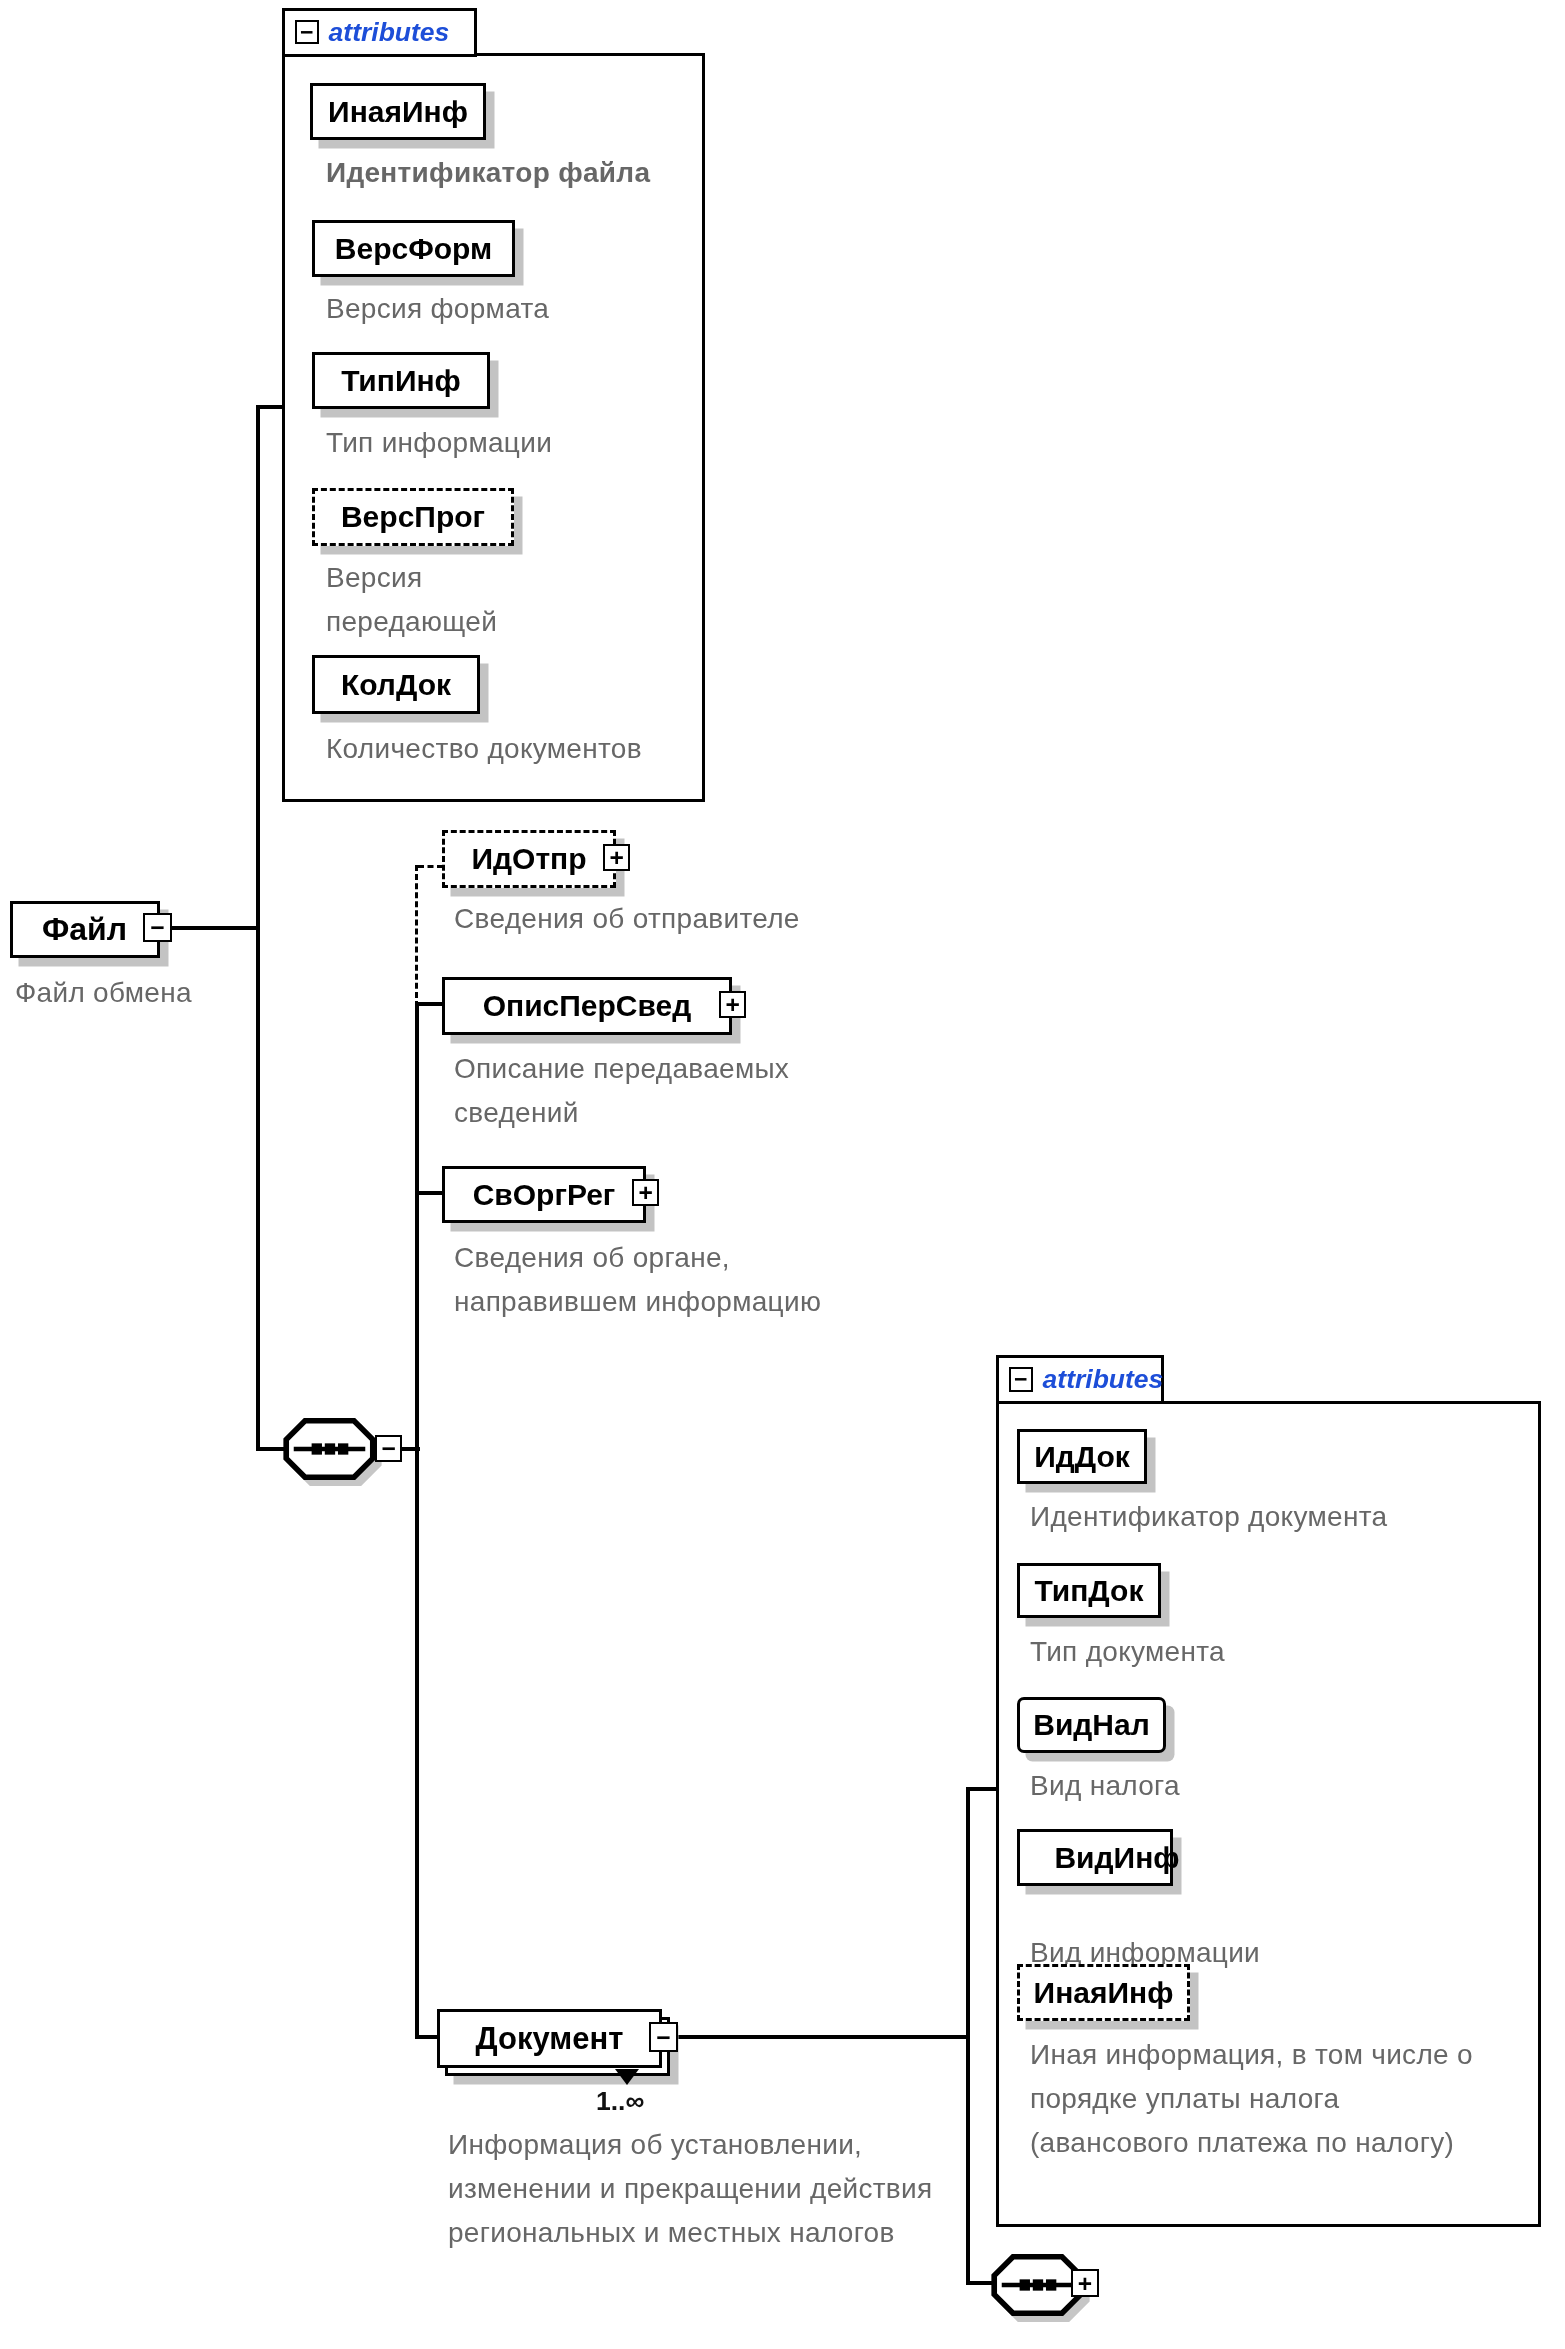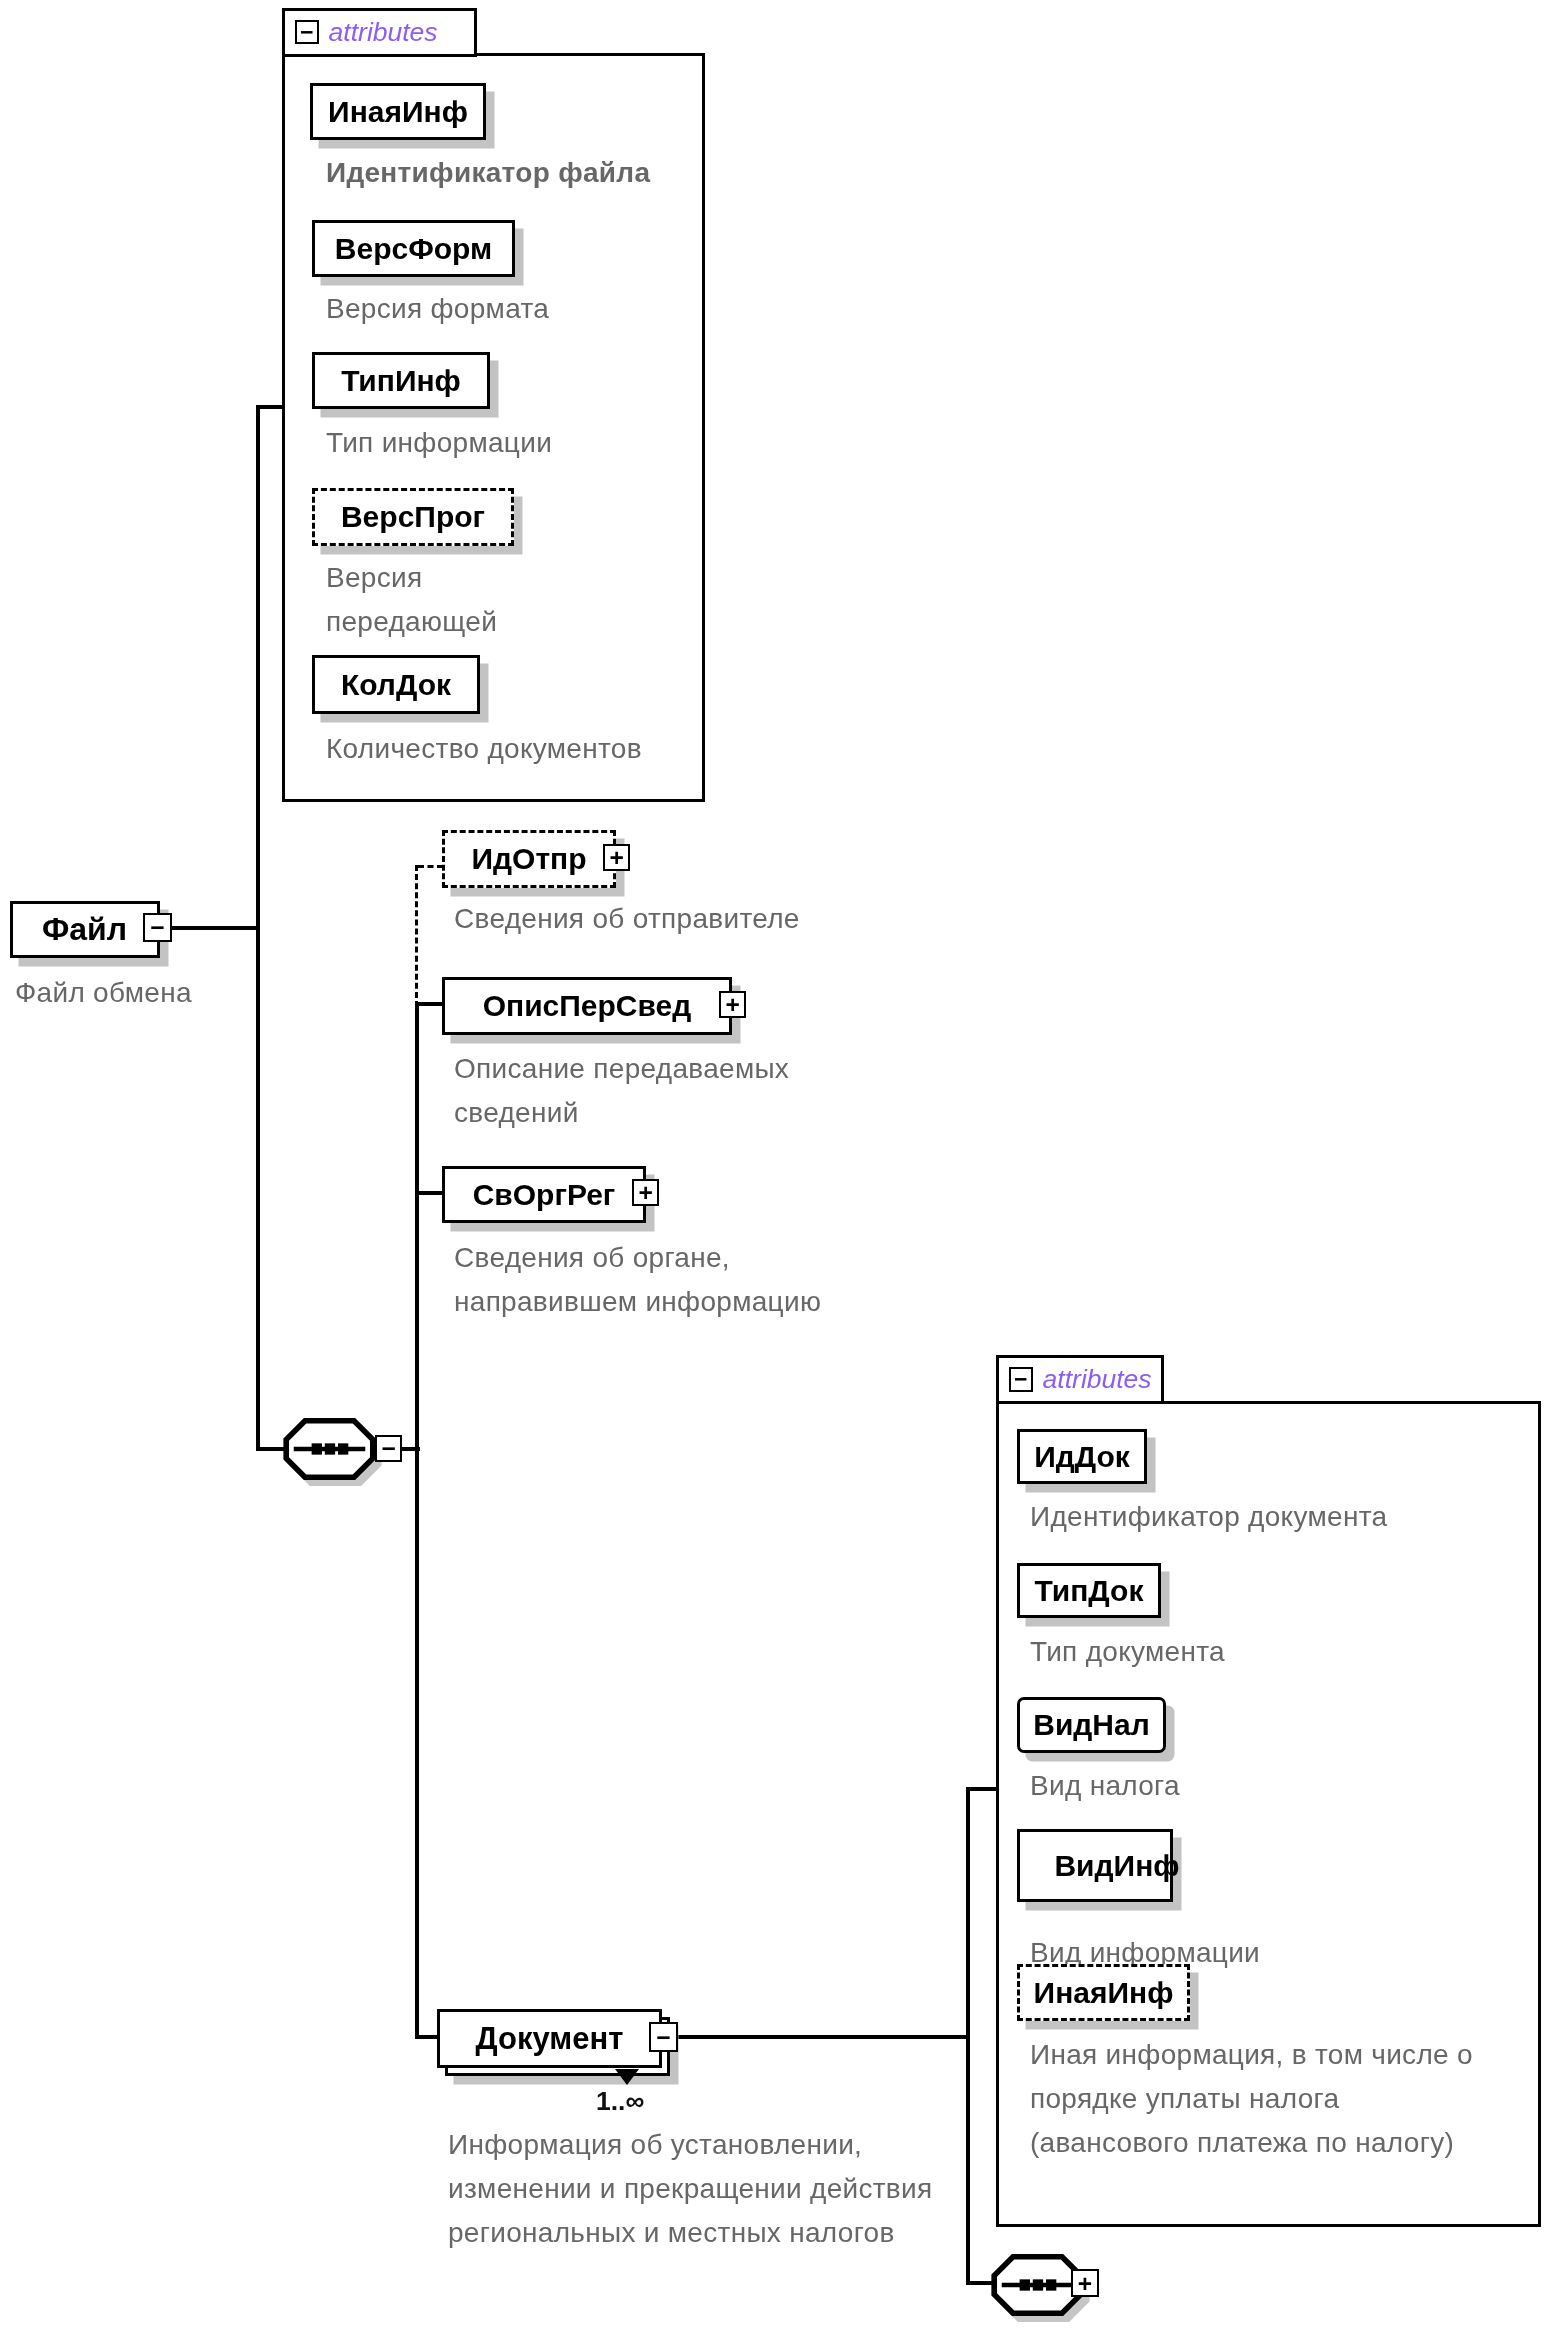--- a/index.html
+++ b/index.html
@@ -15,7 +15,7 @@
   
   .panel{position:absolute;border:3.8px solid #000;background:#fff;}
   .tab{position:absolute;border:3.8px solid #000;background:#fff;display:flex;align-items:center;gap:9.5px;padding-left:9.5px;box-sizing:border-box;z-index:3;}
-  .tab .lbl{font-style:italic;font-weight:normal;font-size:26.5px;color:#8b5cf6;}
+  .tab .lbl{font-style:italic;font-weight:bold;font-size:26.5px;color:#1d4ed8;}
   .collapser{width:24.6px;height:24.6px;border:2.8px solid #000;background:#fff;display:flex;align-items:center;justify-content:center;font-weight:bold;font-size:23px;line-height:19px;box-sizing:border-box;flex:0 0 auto;}
   
   .ebox{

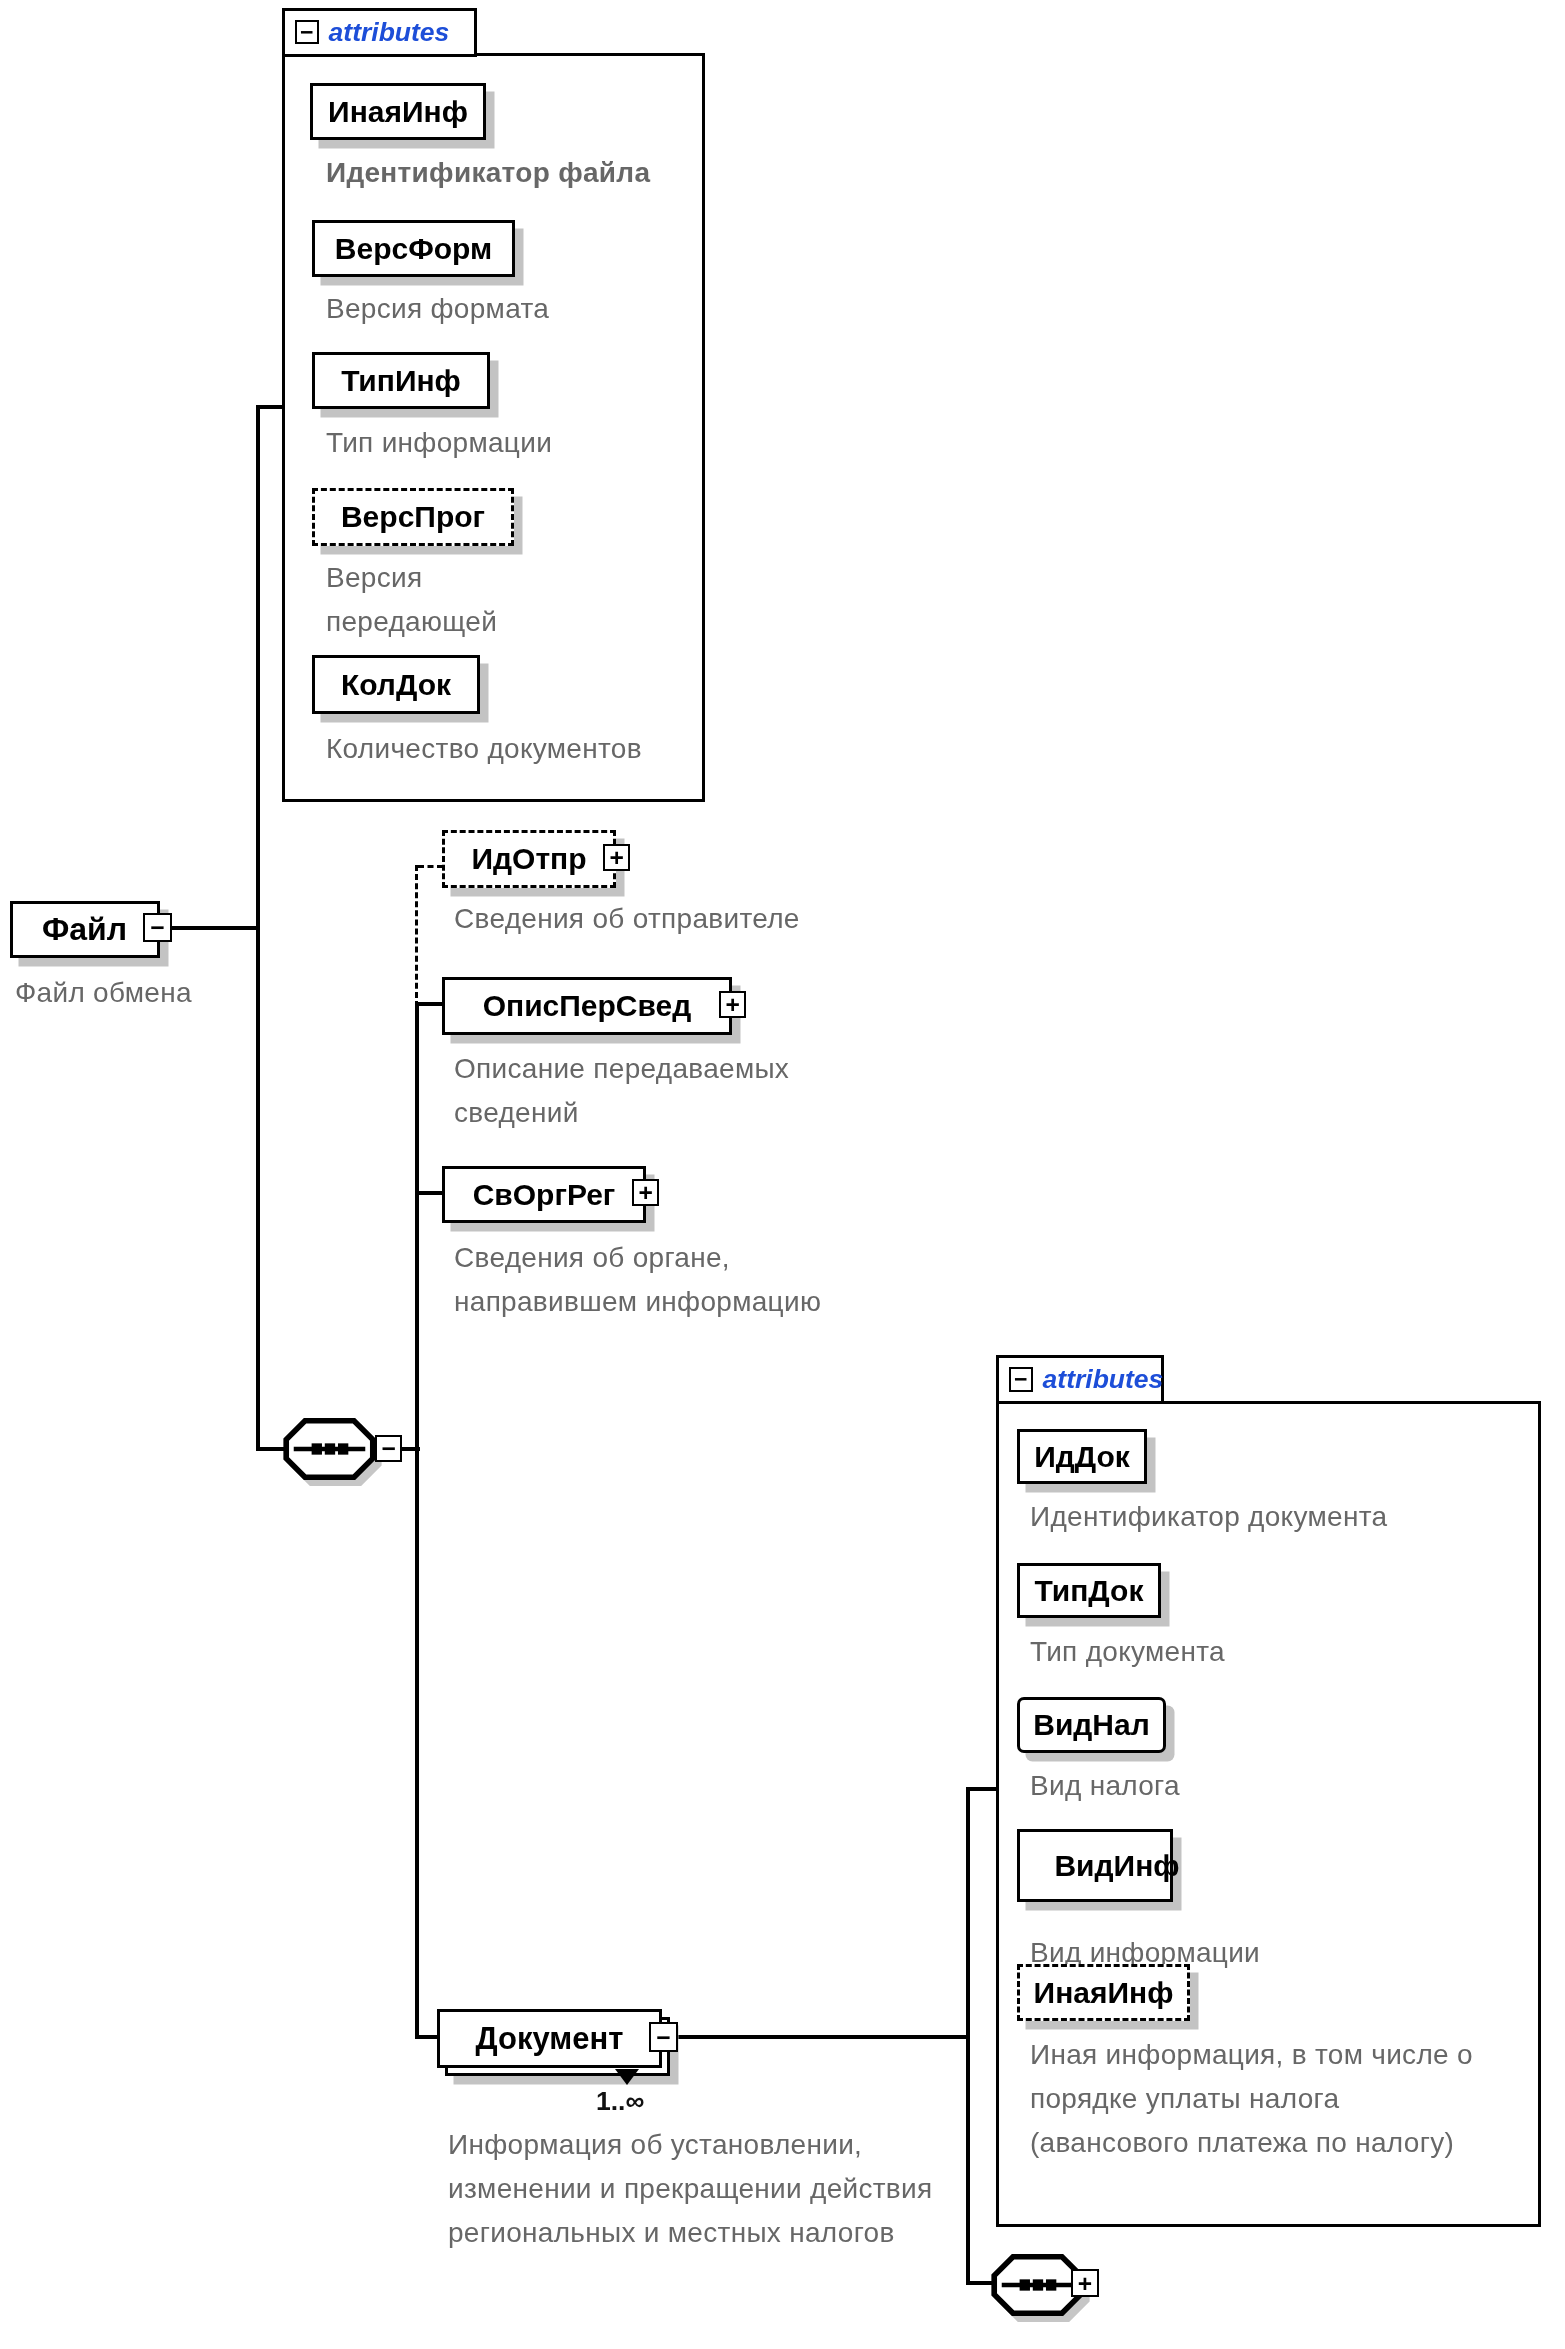--- a/index.html
+++ b/index.html
@@ -153,7 +153,7 @@
     </div>
   <div class="desc" style="left:1030px;top:1764px;width:445px;">Вид налога</div>
 
-  <div class="ebox" style="left:1017px;top:1829px;width:156px;height:73px;padding-left:44px;">
+  <div class="ebox" style="left:1017px;top:1829px;width:156px;height:57px;padding-left:44px;">
       <span>ВидИнф</span>
     </div>
   <div class="desc" style="left:1030px;top:1897px;width:445px;margin-top:34px;">Вид информации</div>

